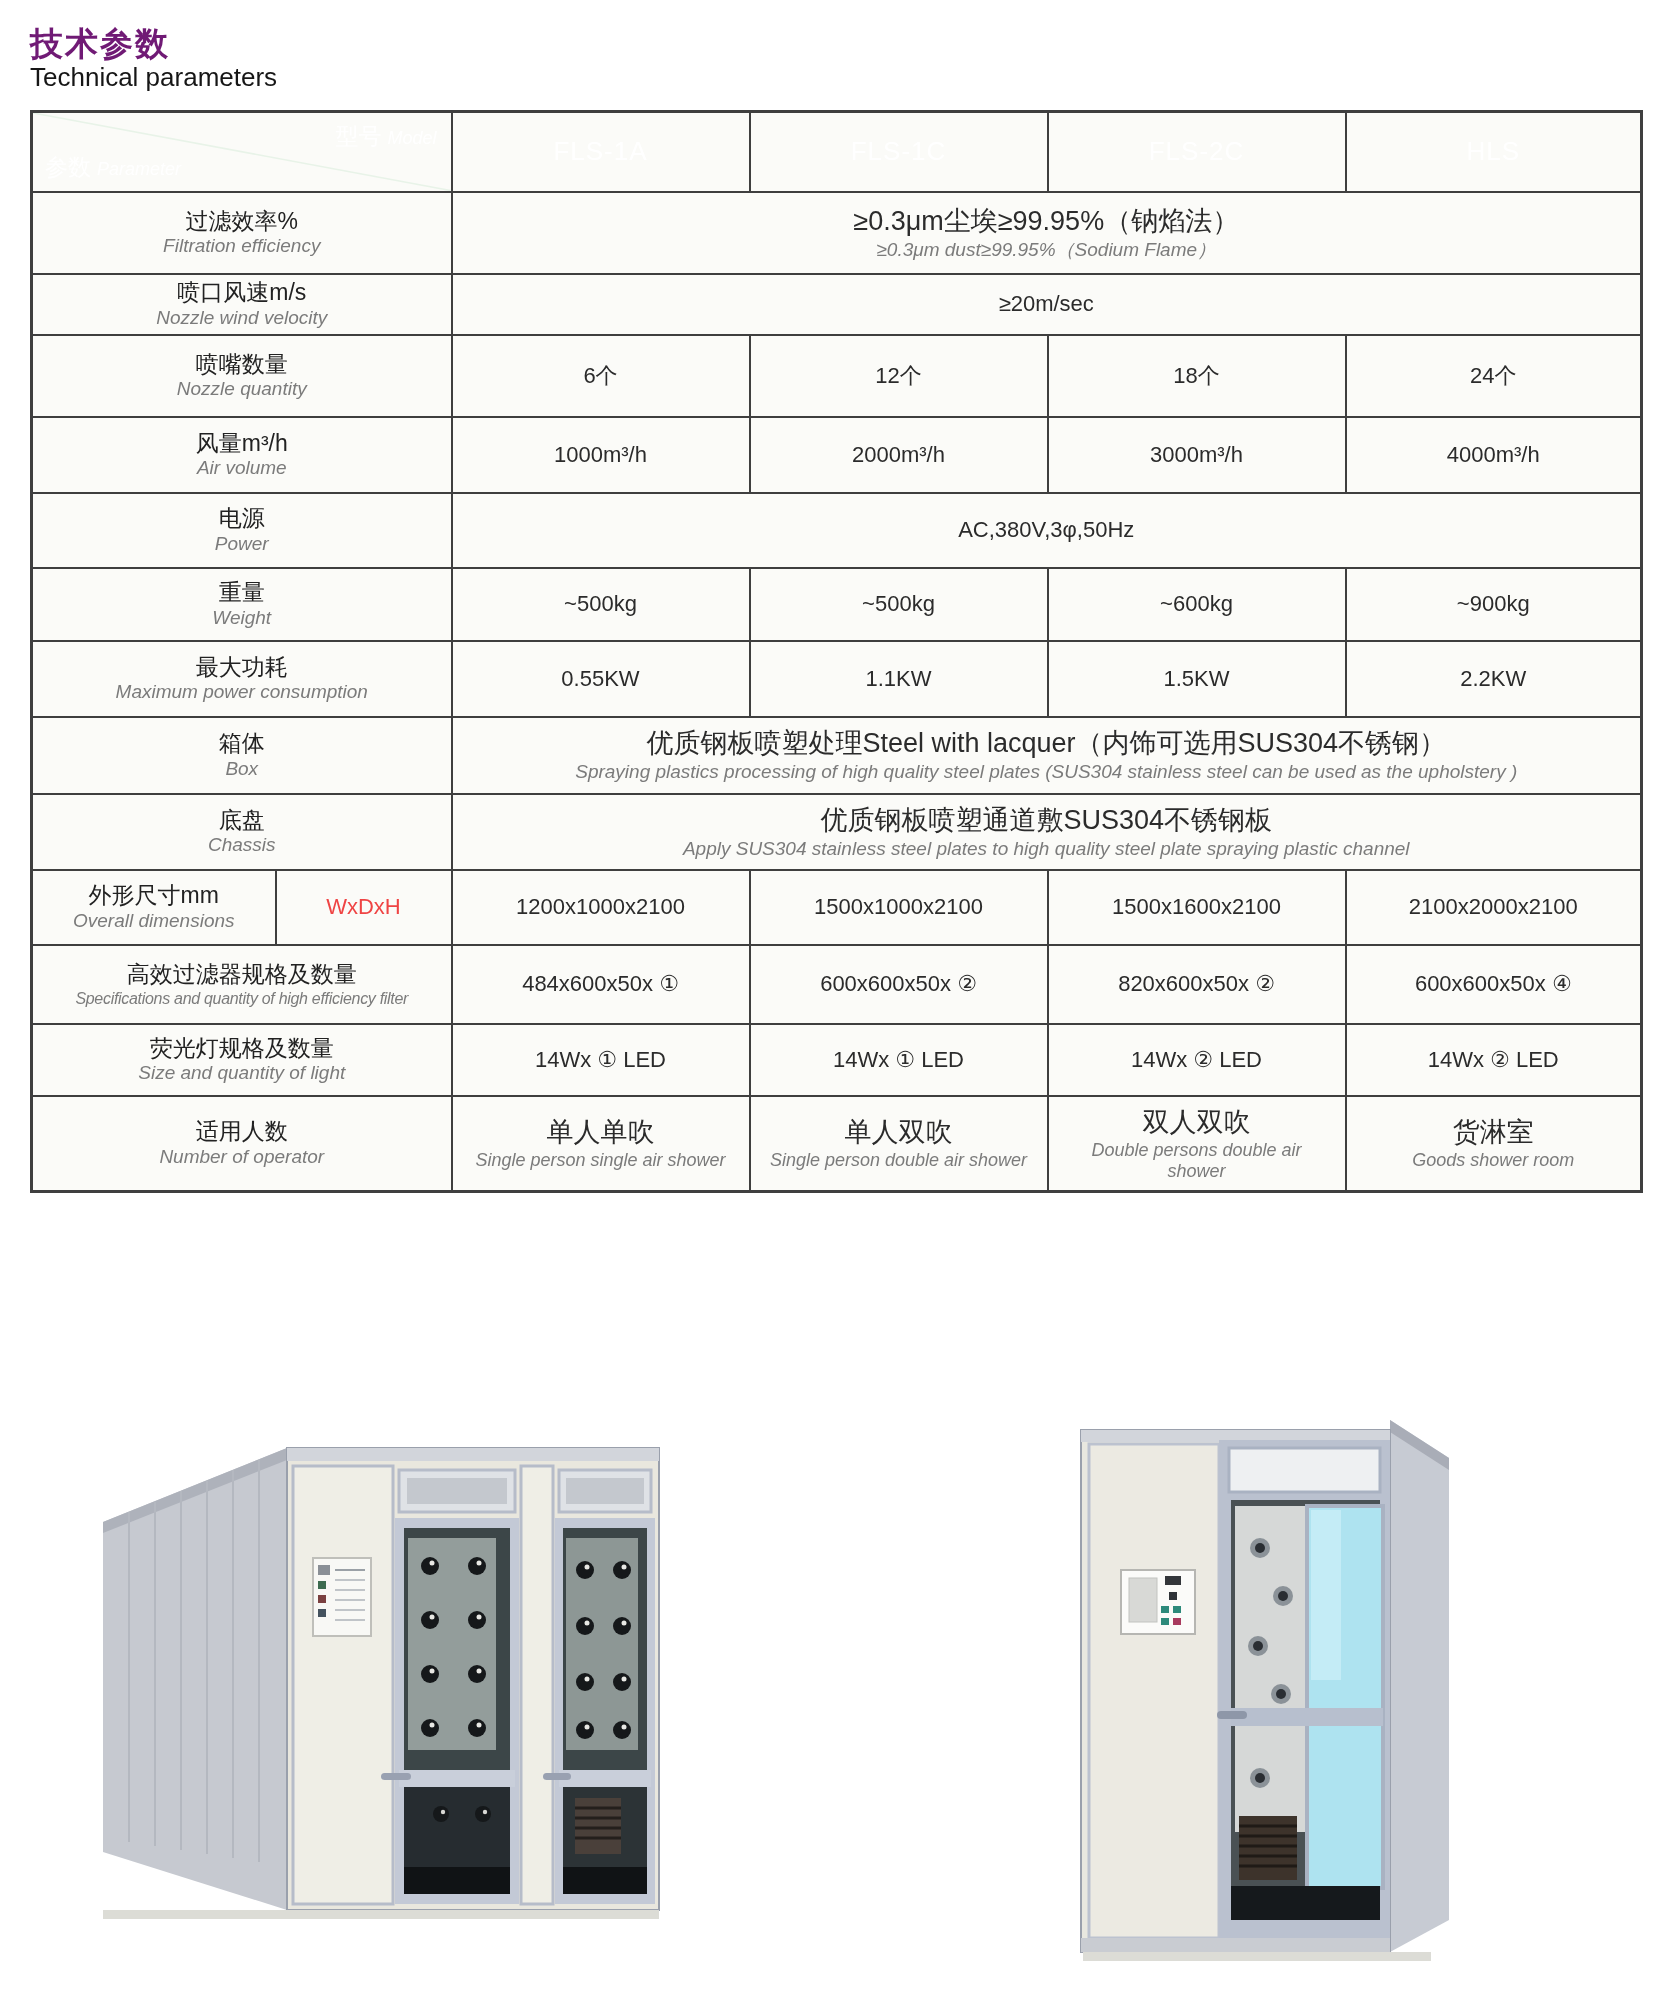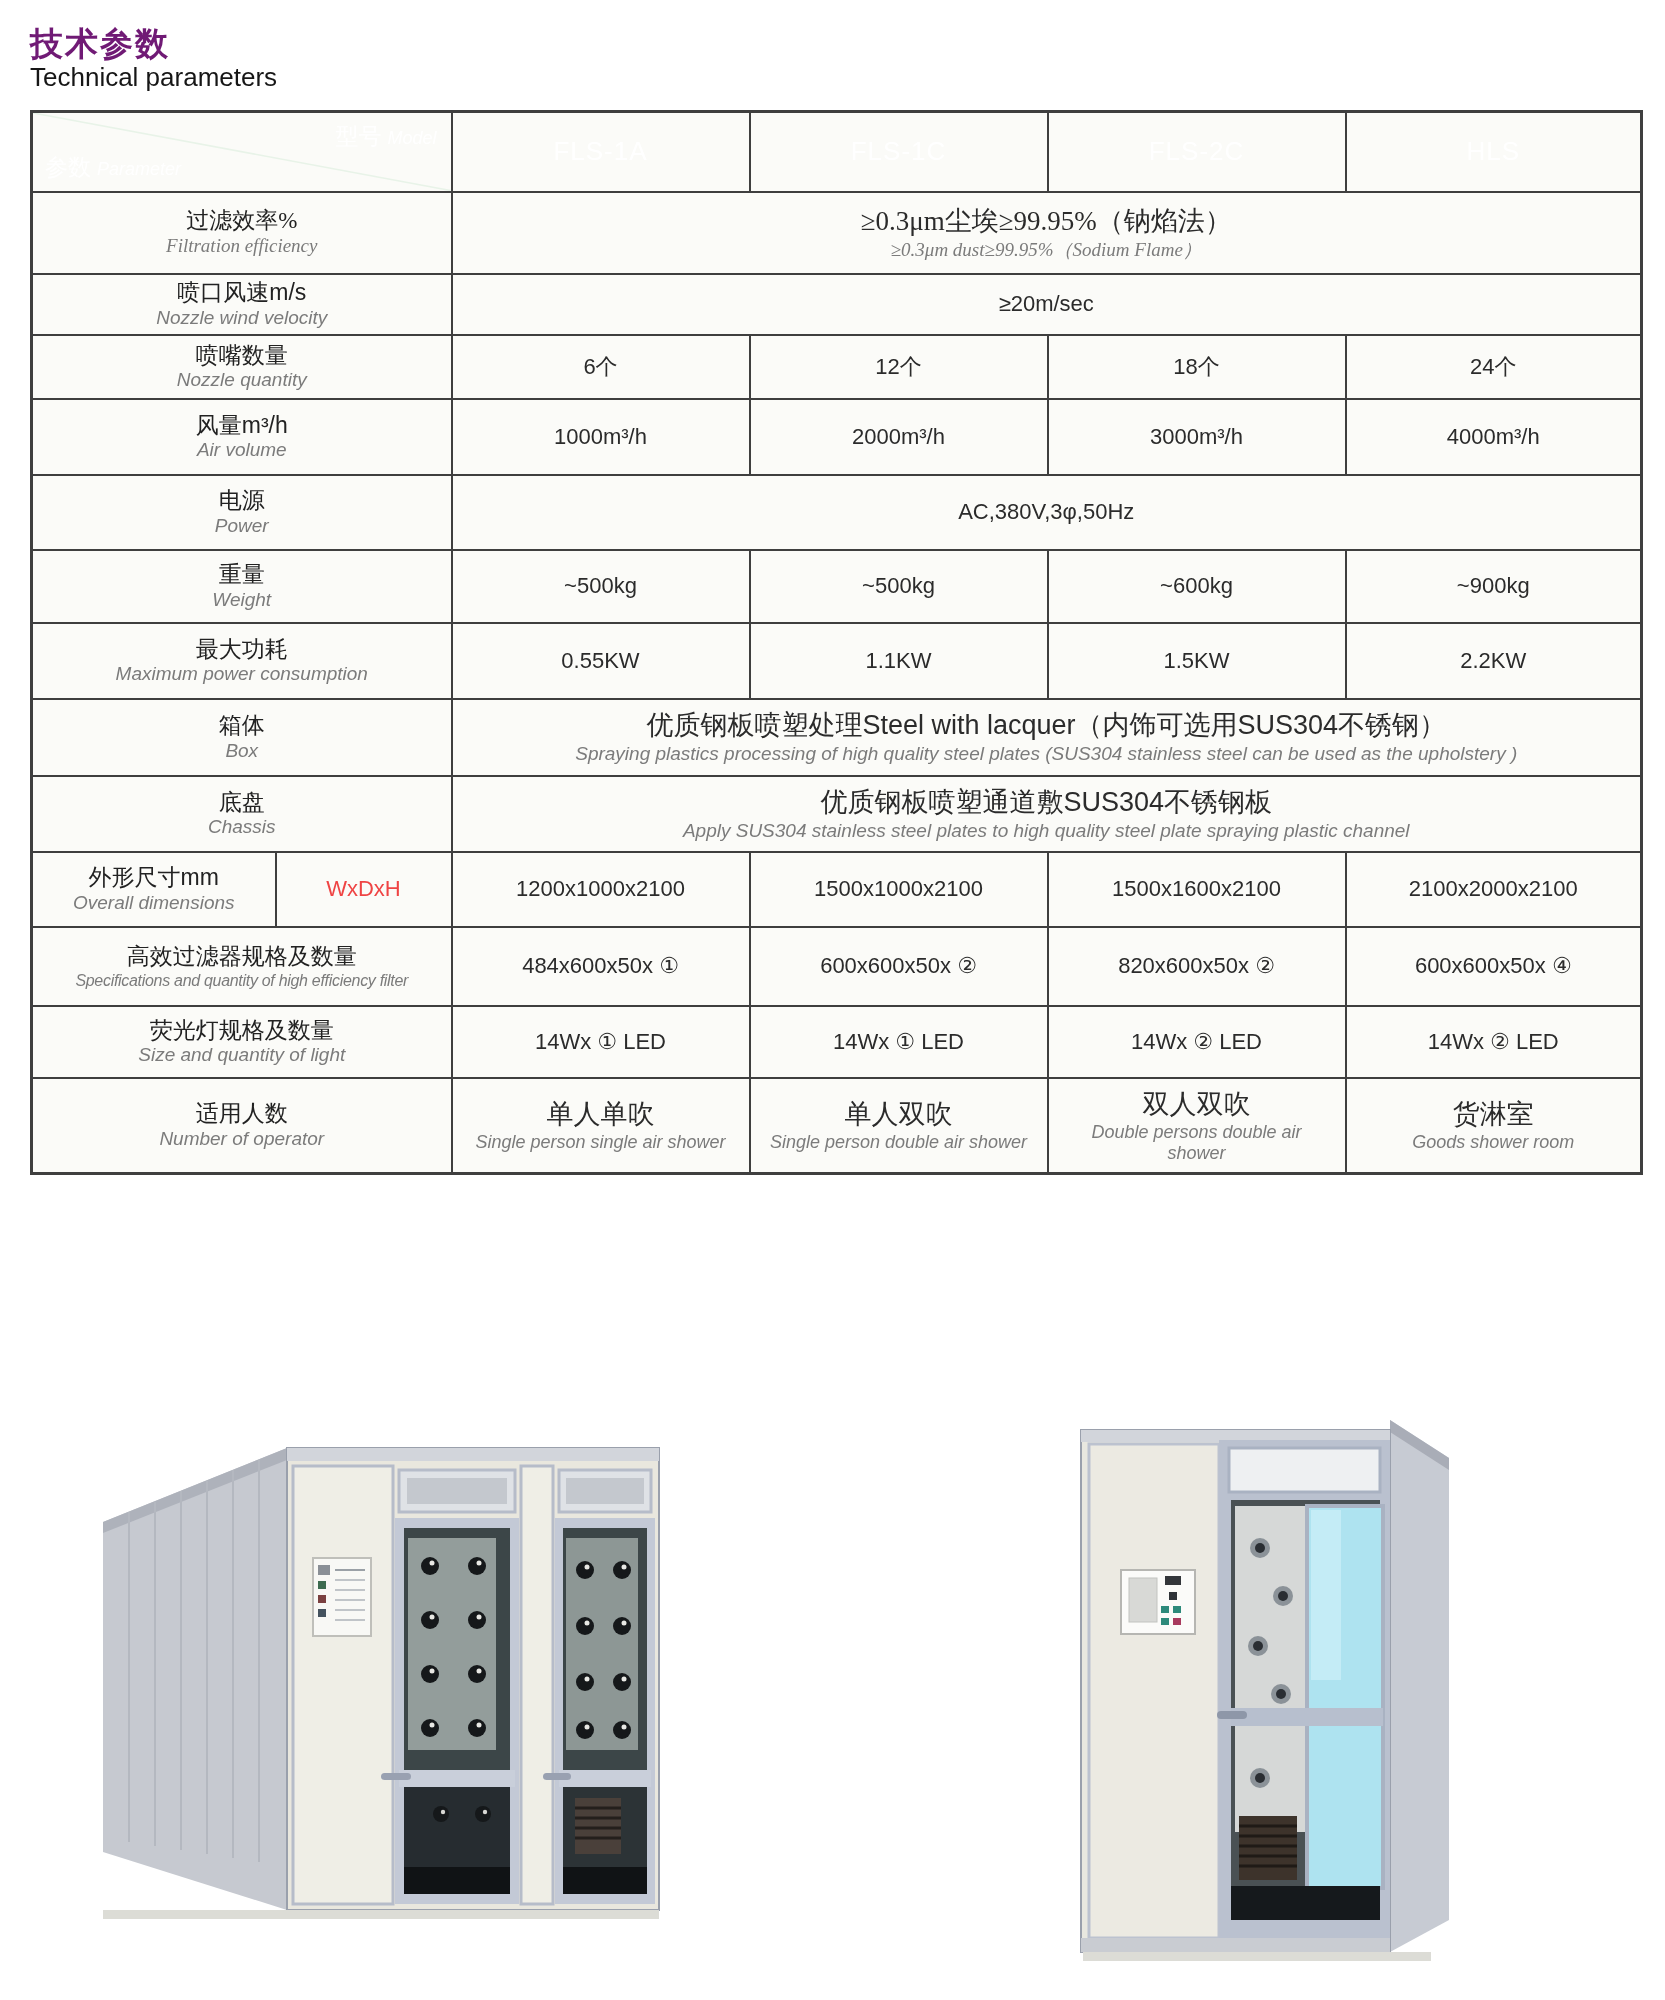--- a/index.html
+++ b/index.html
@@ -74,7 +74,7 @@
     <td class="hcell last">HLS</td>
   </tr>
 
-  <tr style="height:82px;font-family:Liberation Serif, serif;">
+  <tr style="height:82px;">
     <td colspan="2">
       <div class="lz">过滤效率%</div>
       <div class="le">Filtration efficiency</div>

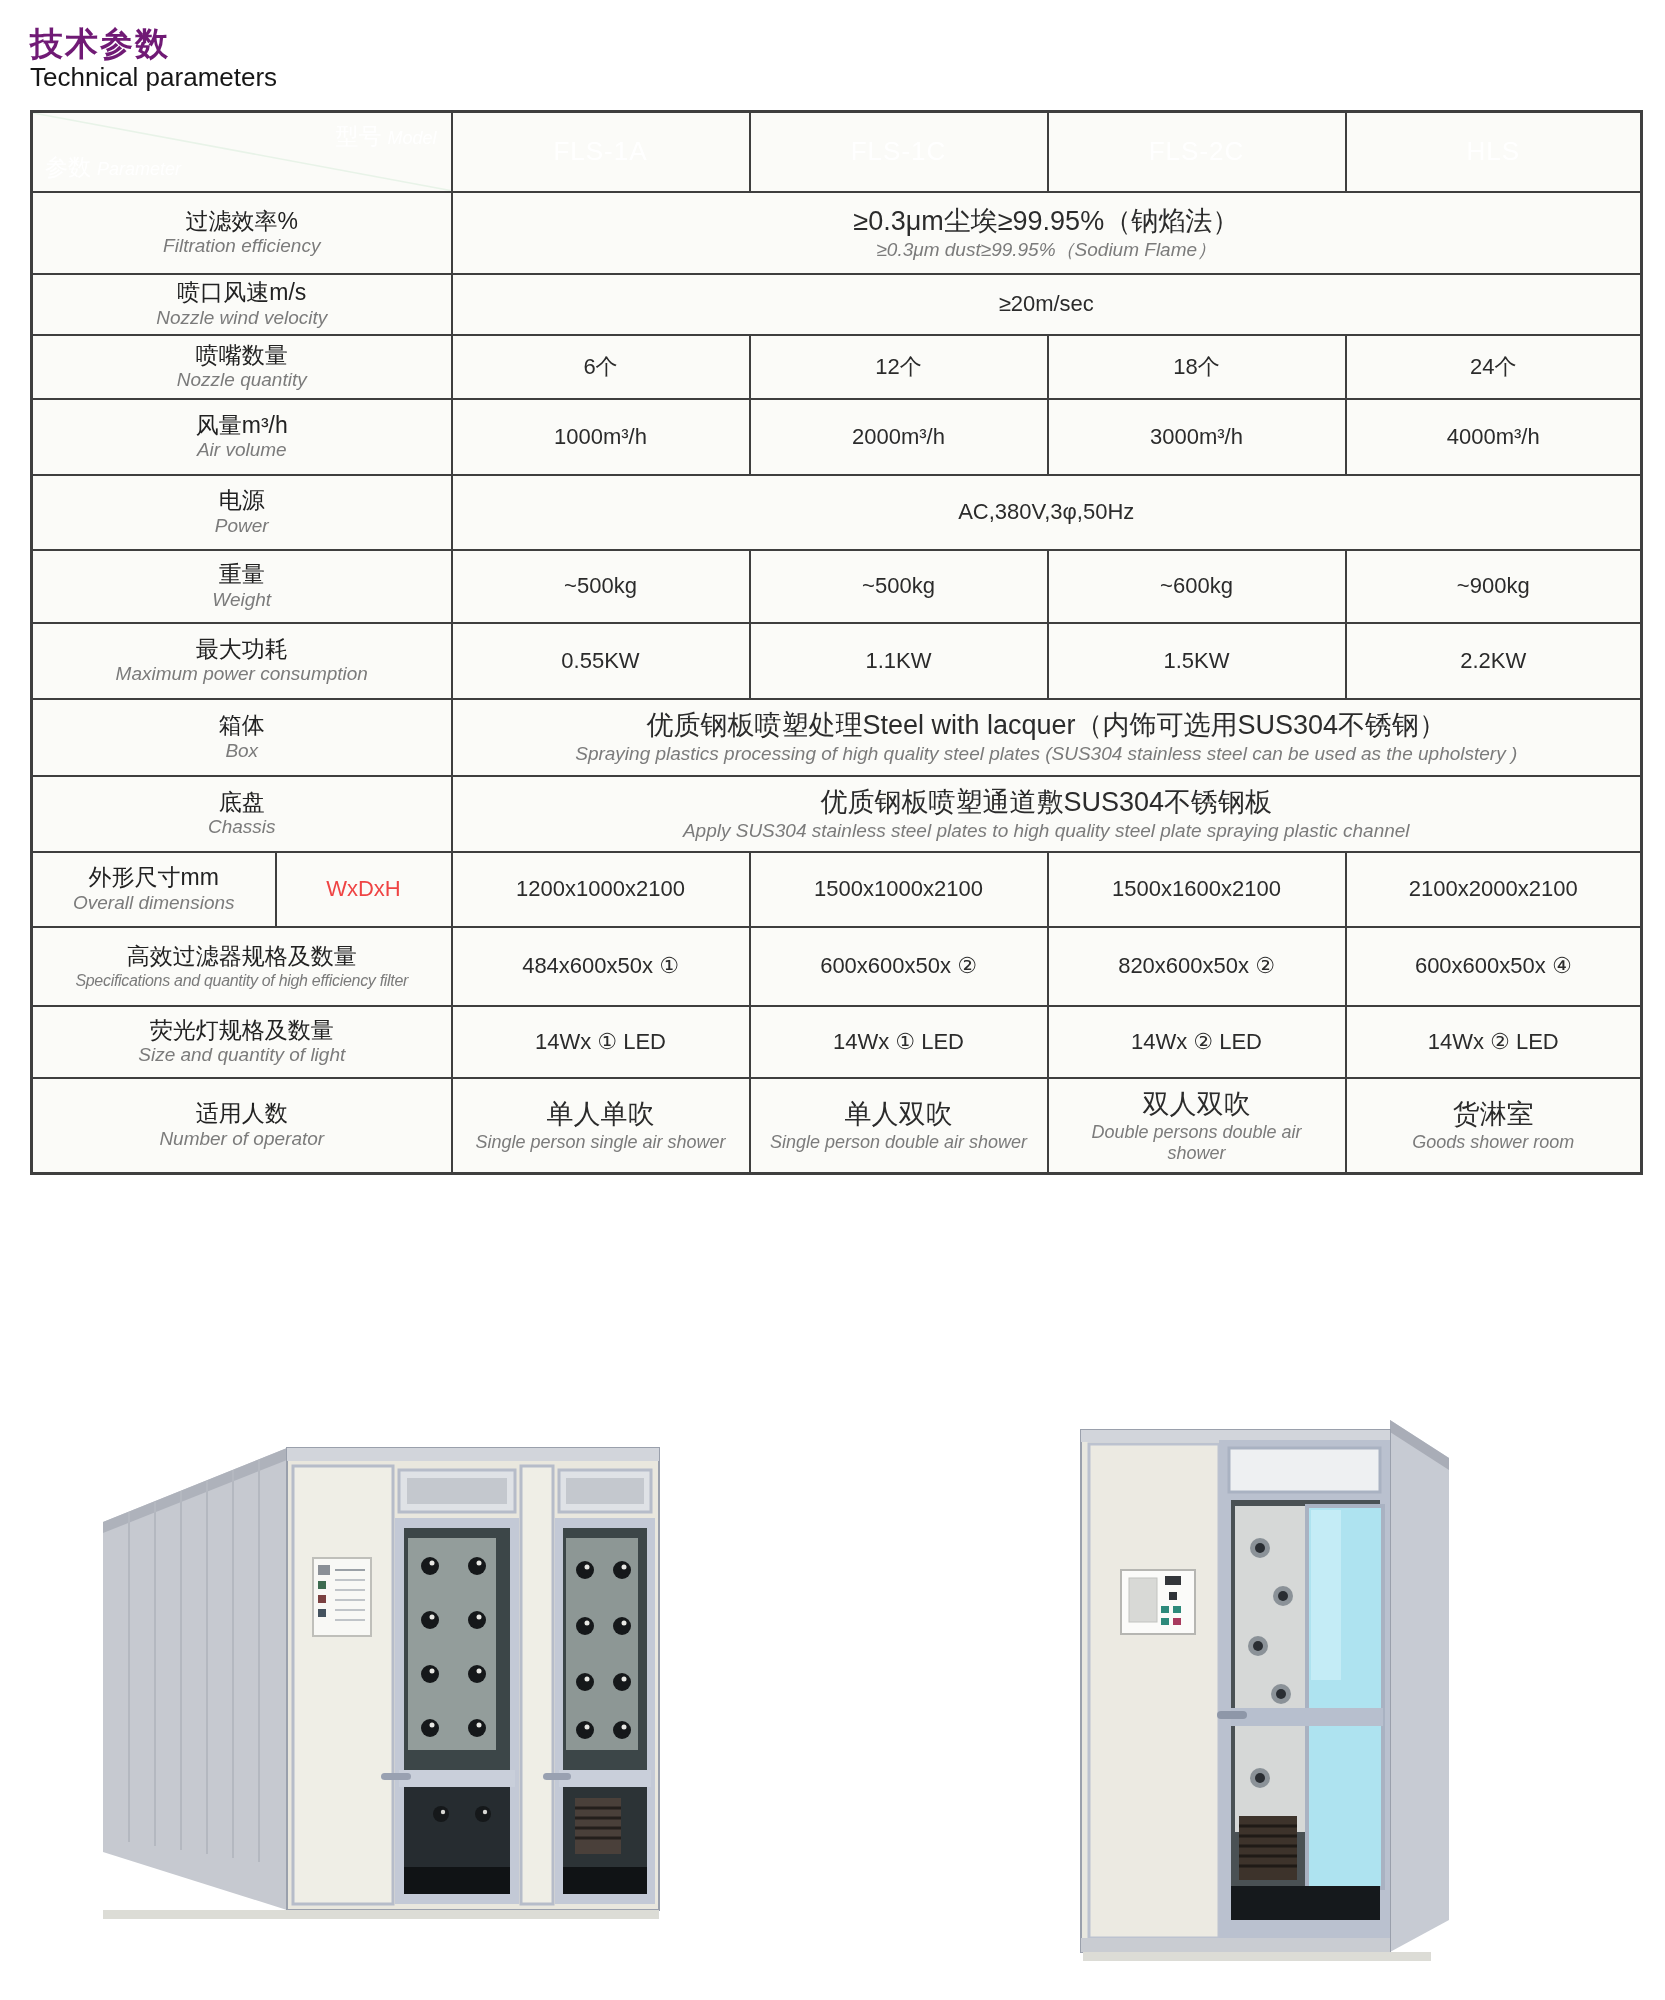--- a/index.html
+++ b/index.html
@@ -93,7 +93,7 @@
     <td colspan="4" class="val">≥20m/sec</td>
   </tr>
 
-  <tr style="height:64px;">
+  <tr style="height:82px;">
     <td colspan="2">
       <div class="lz">喷嘴数量</div>
       <div class="le">Nozzle quantity</div>

